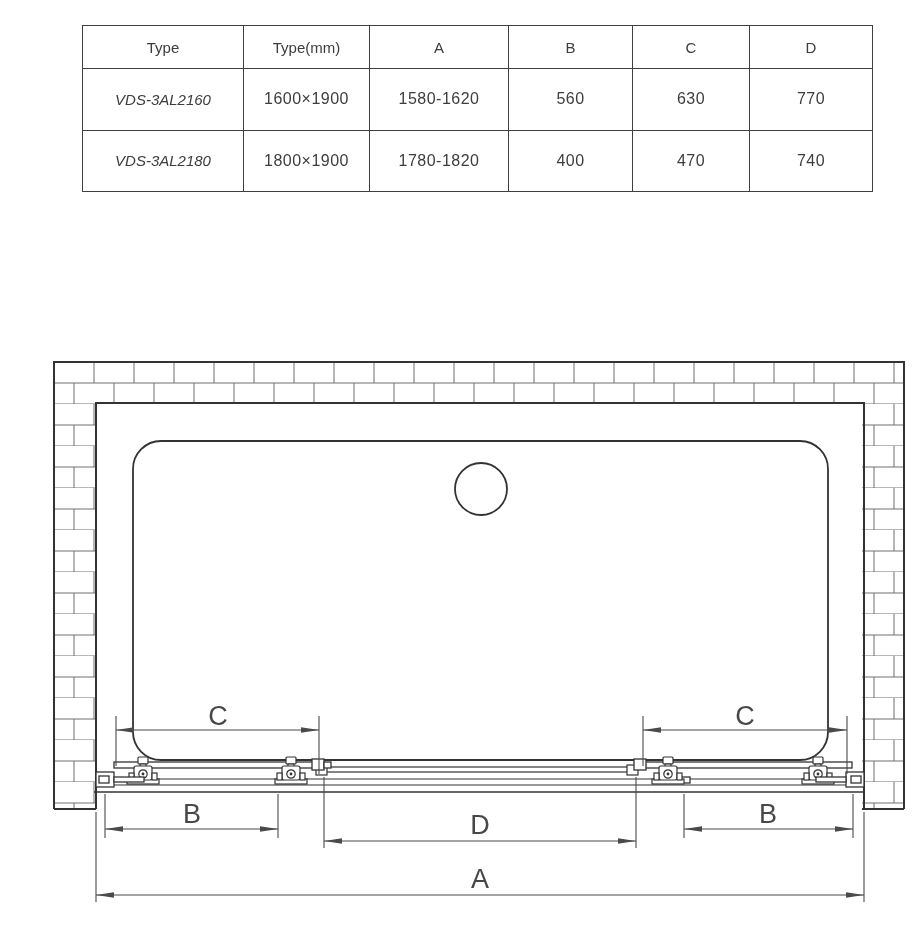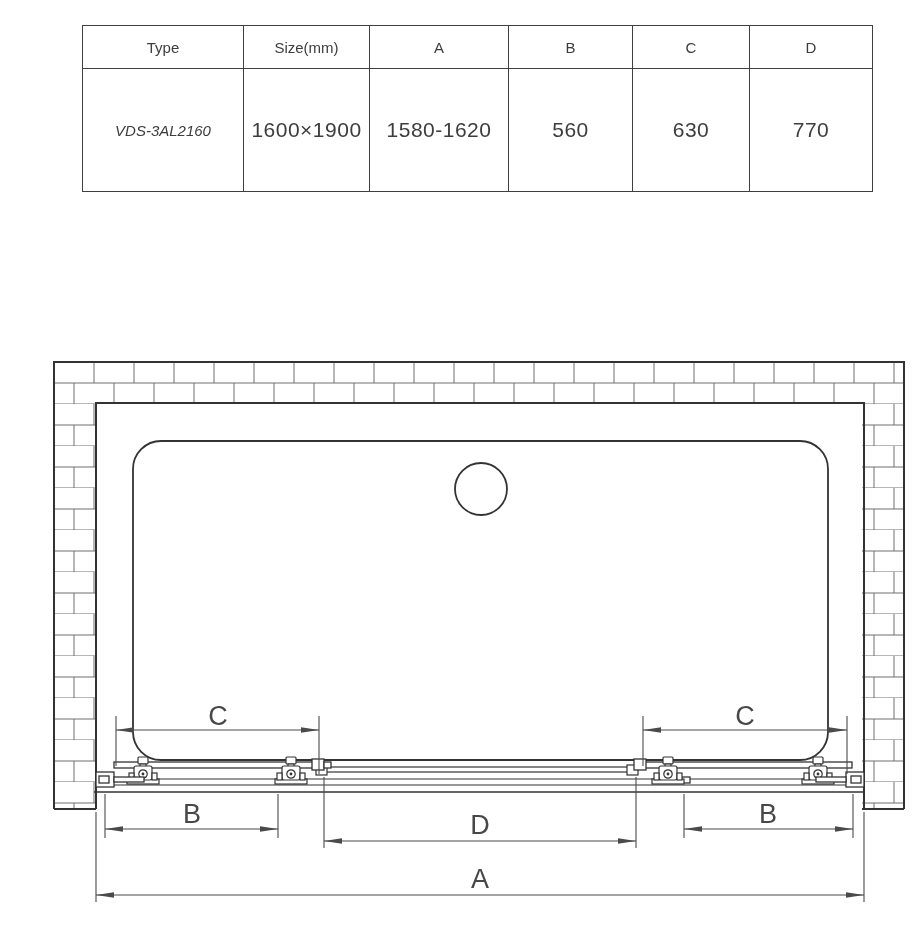--- a/index.html
+++ b/index.html
@@ -55,7 +55,7 @@
     <thead>
       <tr>
         <th>Type</th>
-        <th>Size(mm)</th>
+        <th>Type(mm)</th>
         <th>A</th>
         <th>B</th>
         <th>C</th>

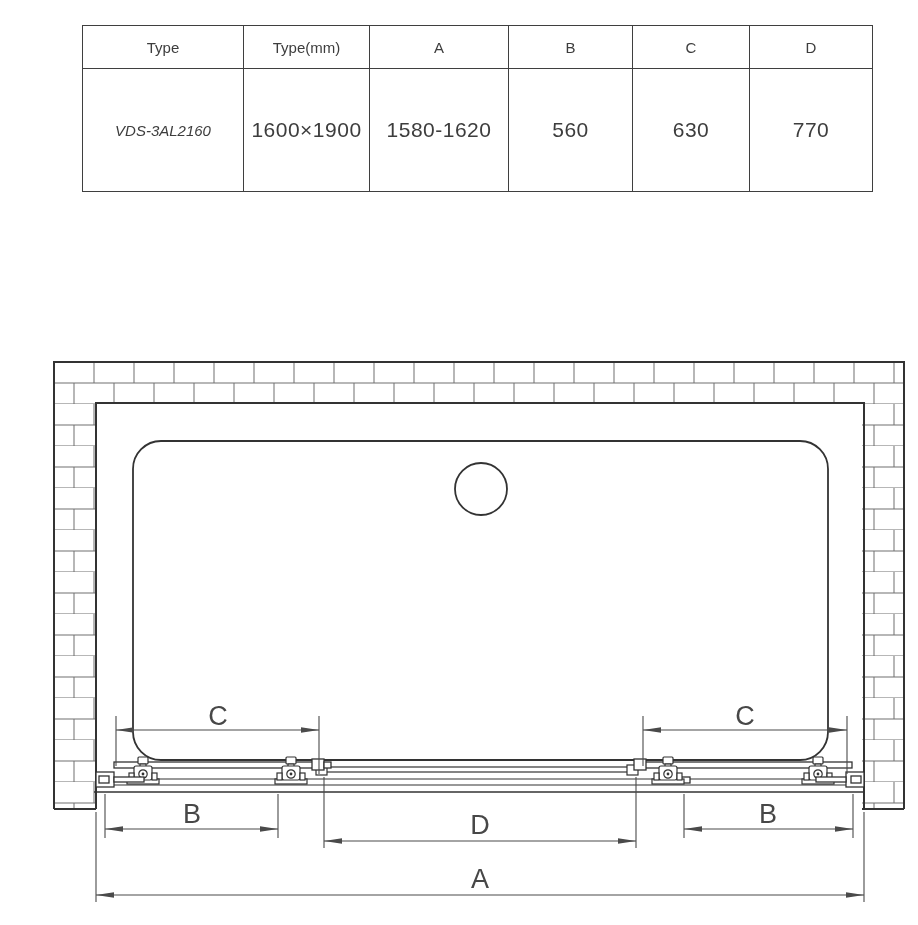--- a/index.html
+++ b/index.html
@@ -27,7 +27,7 @@
     font-weight:400;
   }
   table.spec th{font-size:15px;height:42px;}
-  table.spec td{font-size:21px;height:41px;letter-spacing:.5px;}
+  table.spec td{font-size:16px;height:41px;letter-spacing:.5px;}
   table.spec td.type-cell{font-size:15px;letter-spacing:0;font-style:italic;}
   
   svg.drawing{position:absolute;left:0;top:0;}

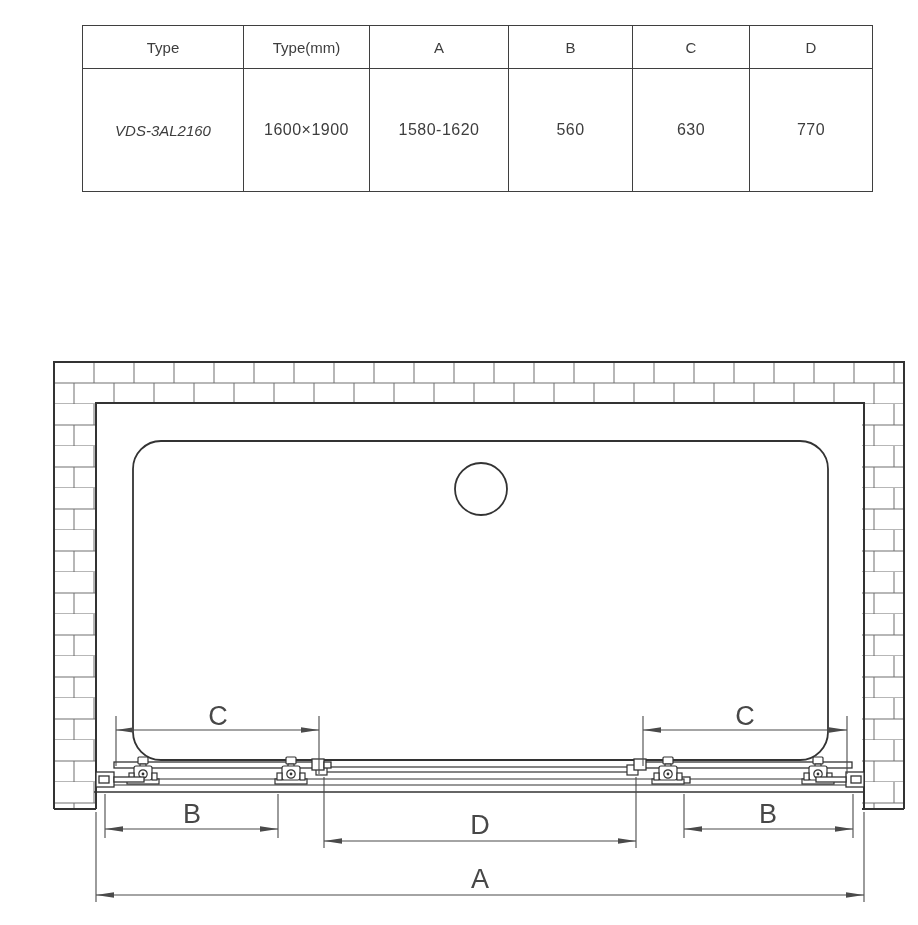--- a/index.html
+++ b/index.html
@@ -71,6 +71,14 @@
         <td>630</td>
         <td>770</td>
       </tr>
+      <tr>
+        <td class="type-cell">VDS-3AL2180</td>
+        <td>1800×1900</td>
+        <td>1780-1820</td>
+        <td>400</td>
+        <td>470</td>
+        <td>740</td>
+      </tr>
     </tbody>
   </table>
 

